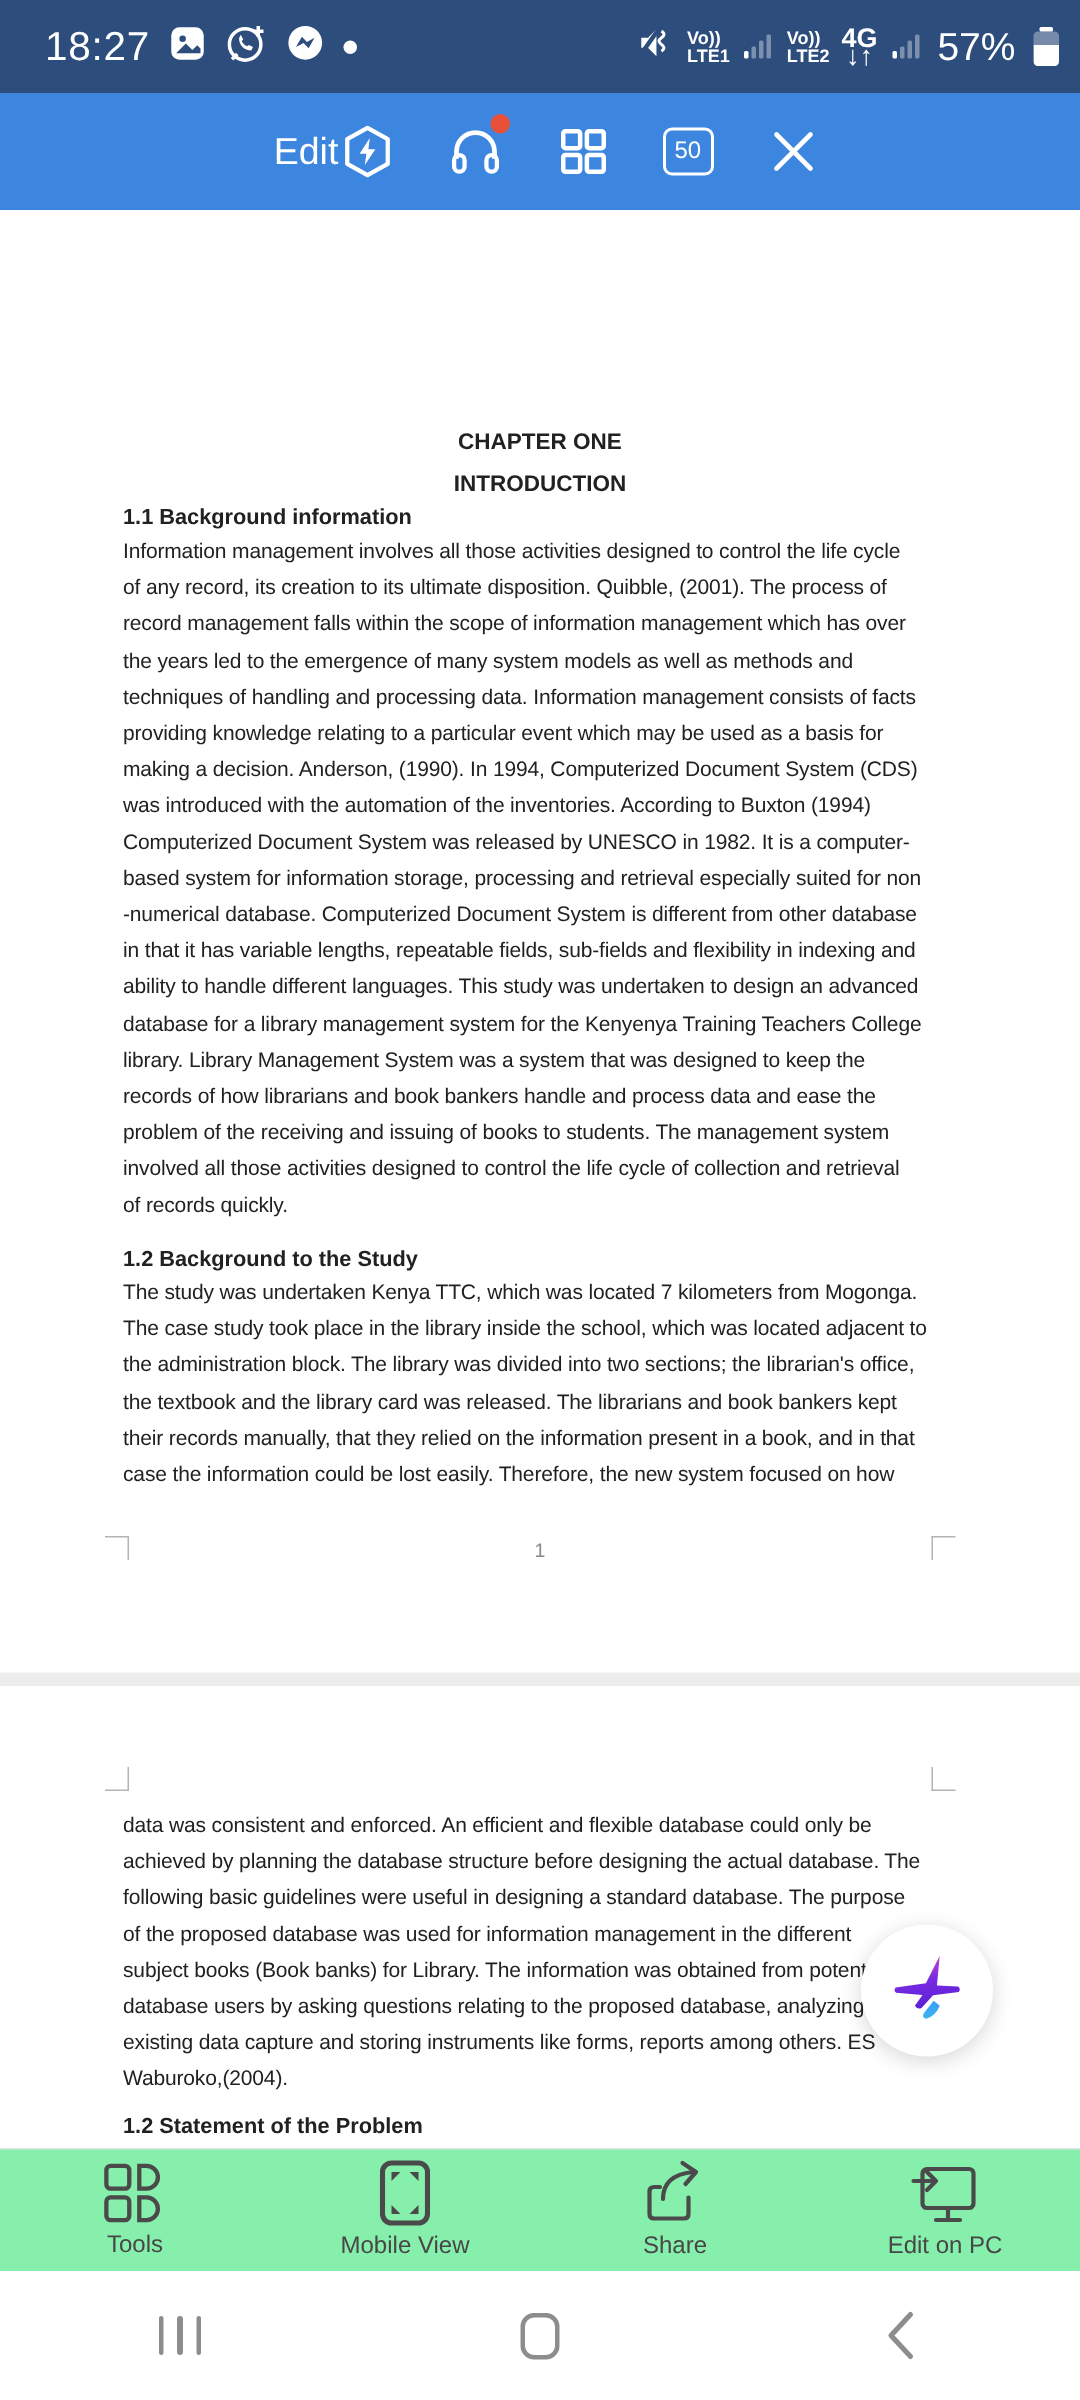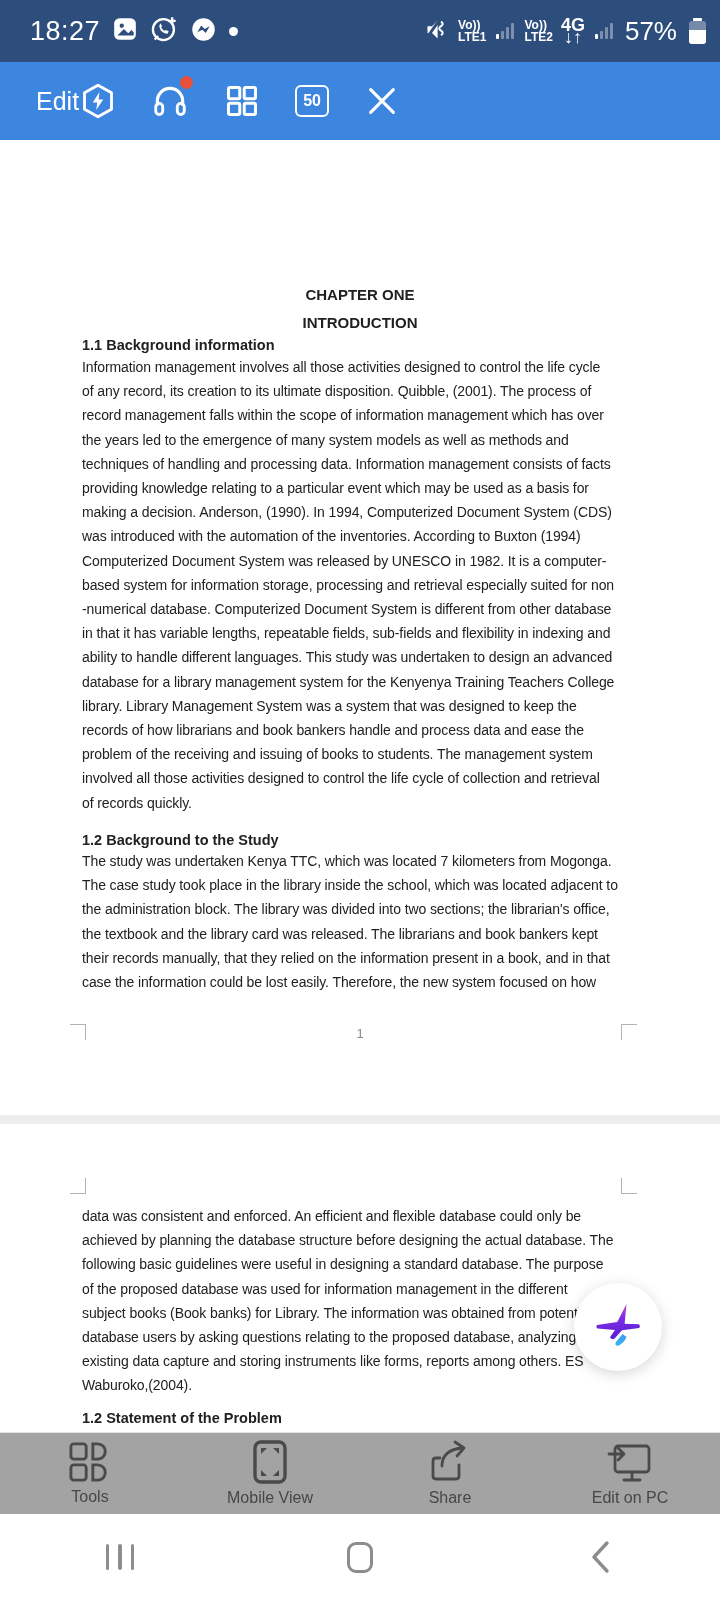--- a/index.html
+++ b/index.html
@@ -30,7 +30,7 @@
 
   
   .app-bar { position:absolute; left:0; top:62px; width:720px; height:78px; background:#3d86e0; color:#fff;
-    display:flex; align-items:center; justify-content:flex-start; padding:0 26px 0 36px; }
+    display:flex; align-items:center; justify-content:center; padding:0 26px 0 36px; }
   .ab-title { font-size:25px; font-weight:400; }
   .ab-icons { display:flex; align-items:center; gap:34px; }
   .ab-ic { position:relative; width:38px; height:38px; display:flex; align-items:center; justify-content:center; }

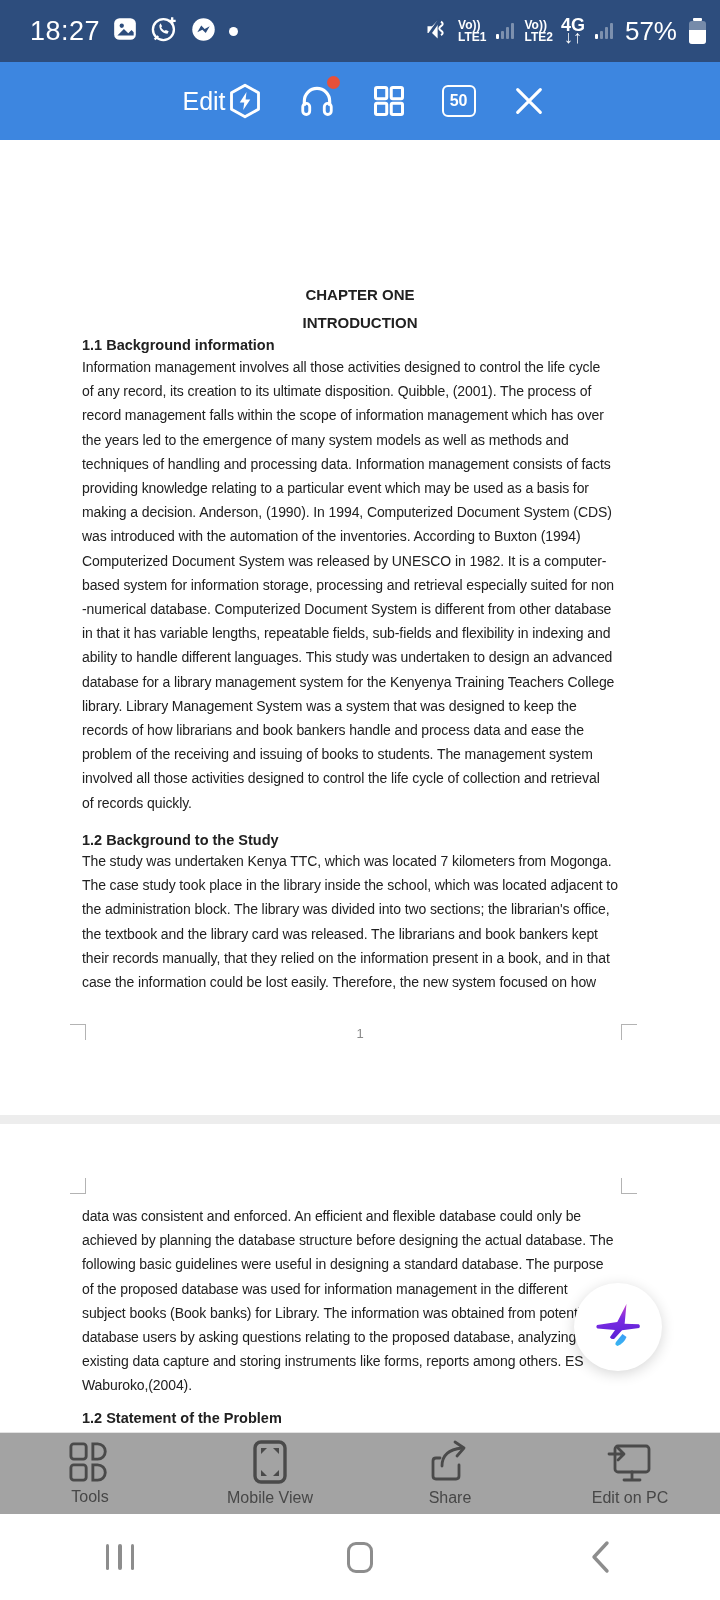--- a/index.html
+++ b/index.html
@@ -35,7 +35,7 @@
   .ab-icons { display:flex; align-items:center; gap:34px; }
   .ab-ic { position:relative; width:38px; height:38px; display:flex; align-items:center; justify-content:center; }
   .badge50 { width:34px; height:32px; border:2.5px solid #fff; border-radius:6px; display:flex; align-items:center; justify-content:center;
-    font-size:16px; font-weight:700; }
+    font-size:16px; font-weight:400; }
   .red-dot { position:absolute; top:-6px; right:-4px; width:13px; height:13px; border-radius:50%; background:#e8503a; }
 
   

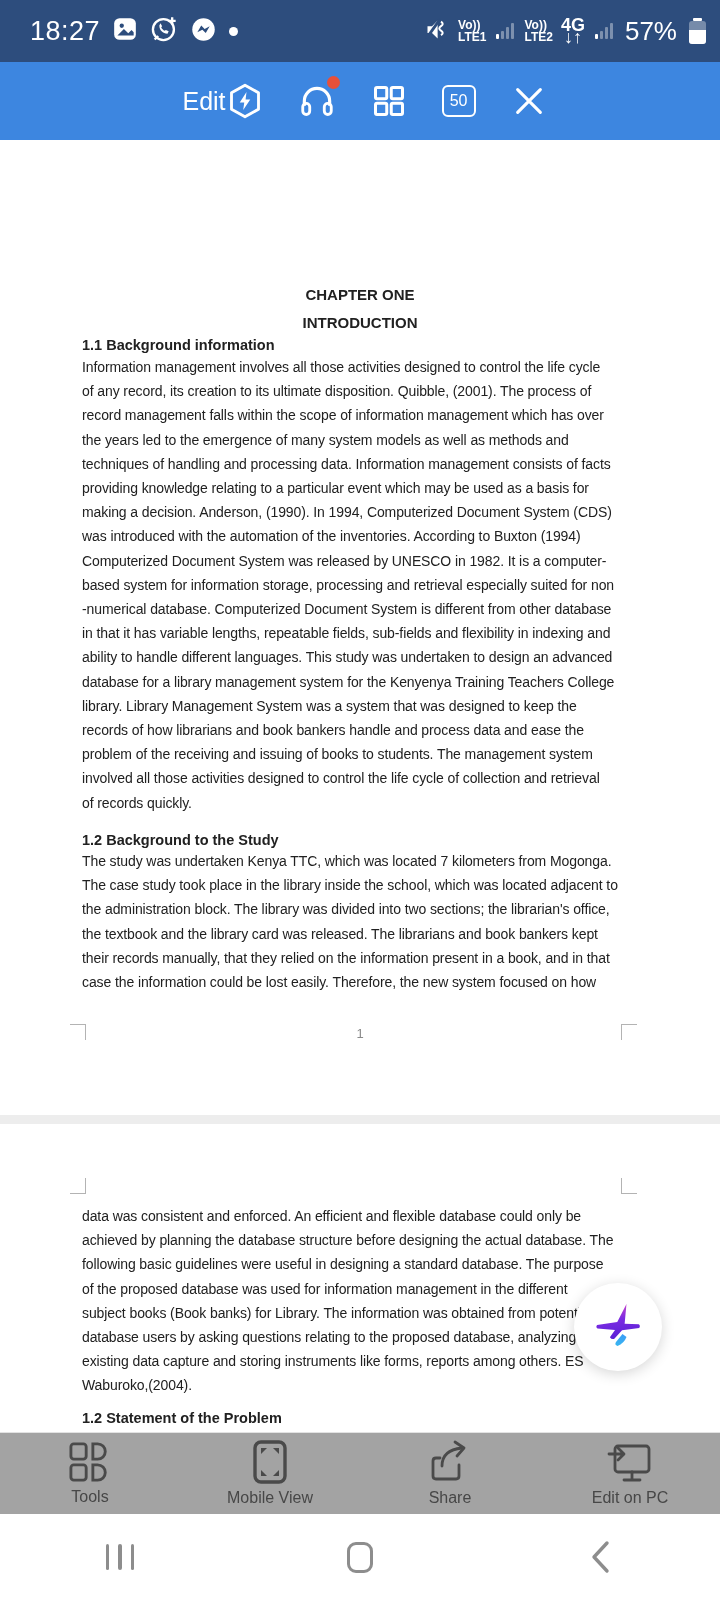--- a/index.html
+++ b/index.html
@@ -57,7 +57,7 @@
     box-shadow:0 3px 14px rgba(0,0,0,.16); display:flex; align-items:center; justify-content:center; z-index:5; }
 
   
-  .toolbar { position:absolute; left:0; top:1432px; width:720px; height:82px; background:#a3a3a3; border-top:1px solid #e2e2e2;
+  .toolbar { position:absolute; left:0; top:1432px; width:720px; height:82px; background:#86efac; border-top:1px solid #e2e2e2;
     display:flex; align-items:stretch; z-index:6; }
   .tb-item { flex:1; display:flex; flex-direction:column; align-items:center; justify-content:center; gap:5px; color:#474747; }
   .tb-item svg { display:block; }

